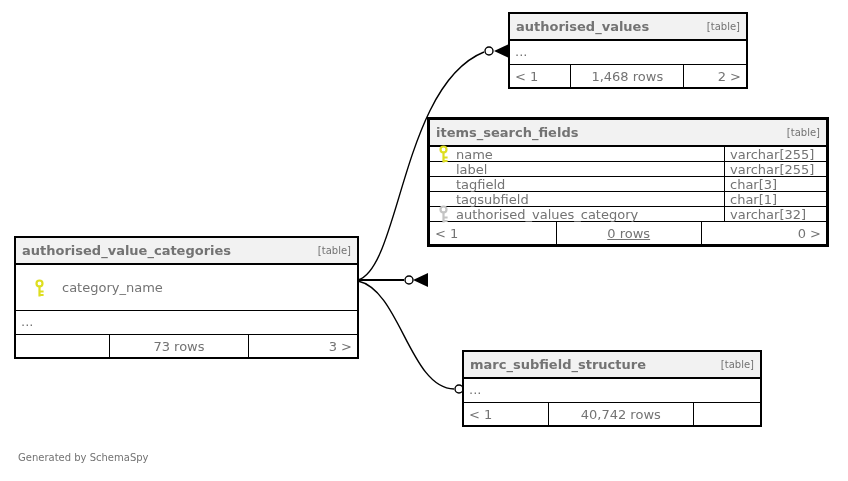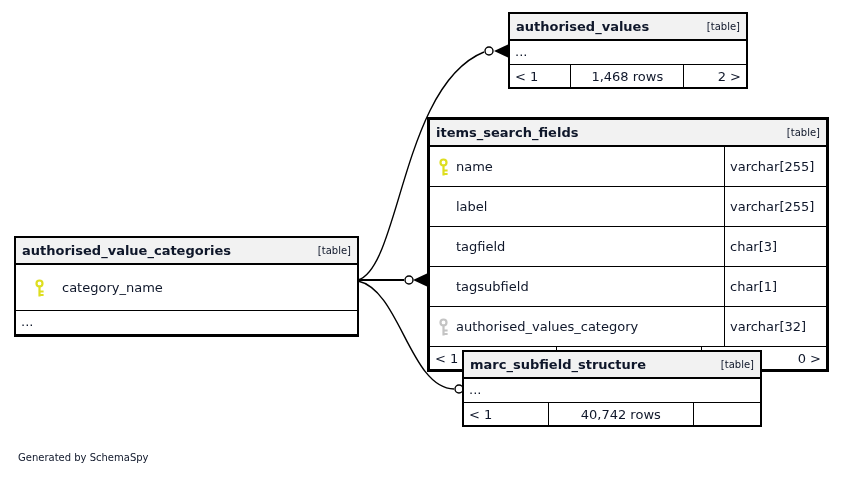--- a/index.html
+++ b/index.html
@@ -5,7 +5,7 @@
   html,body{margin:0;padding:0;background:#fff;}
   #canvas{
     position:relative;width:848px;height:481px;background:#ffffff;overflow:hidden;
-    font-family:"DejaVu Sans","Liberation Sans",sans-serif;color:#0f172a;font-size:13px;
+    font-family:"DejaVu Sans","Liberation Sans",sans-serif;color:#737373;font-size:13px;
   }
   #connectors{position:absolute;left:0;top:0;width:848px;height:481px;}
   .table-card{

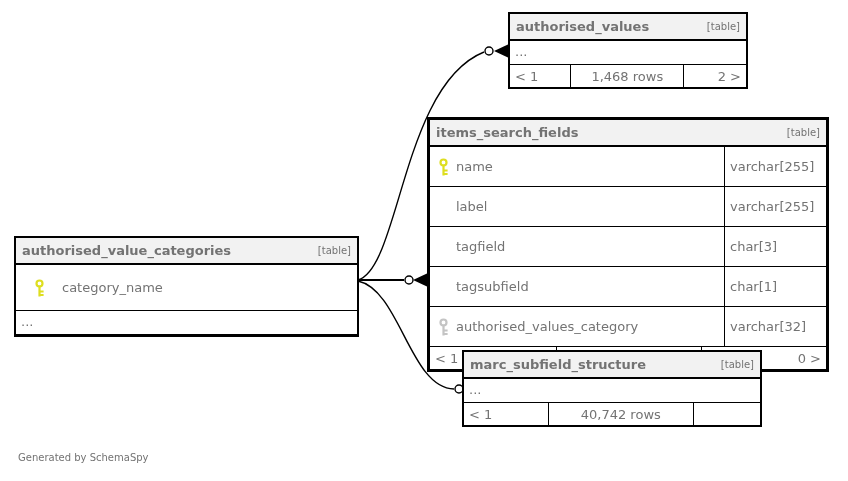--- a/index.html
+++ b/index.html
@@ -19,7 +19,7 @@
   }
   .t-name{font-weight:bold;font-size:13px;white-space:nowrap;}
   .t-type{font-weight:normal;font-size:10px;white-space:nowrap;}
-  .t-row{display:flex;align-items:center;height:40px;border-bottom:1px solid #000;box-sizing:border-box;}
+  .t-row{display:flex;align-items:center;height:15px;border-bottom:1px solid #000;box-sizing:border-box;}
   .icon-cell{width:26px;display:flex;justify-content:center;align-items:center;flex:0 0 auto;}
   .wide-icons .icon-cell{width:30px;margin-left:8px;}
   .wide-icons .row-name{padding-left:8px;}

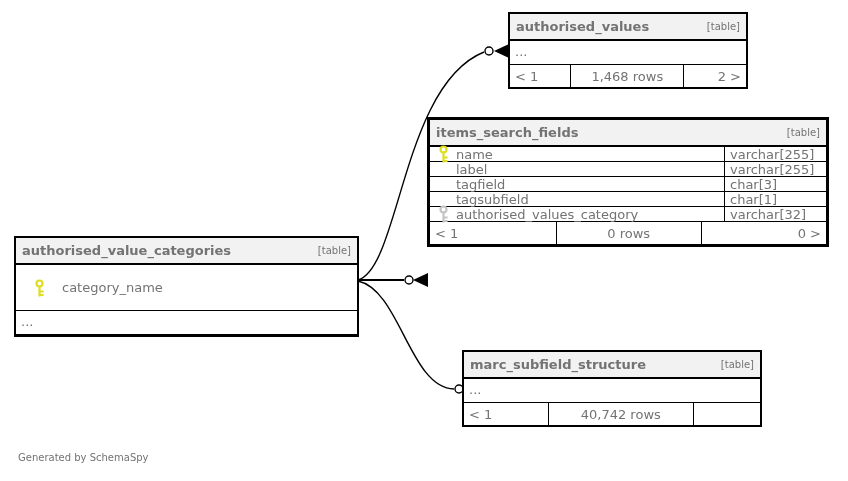--- a/index.html
+++ b/index.html
@@ -119,7 +119,7 @@
 
     <div class="t-footer">
       <span class="cell f-l" style="flex-basis:31.7%;">&lt; 1</span>
-      <span class="cell f-c" style="flex-basis:36.7%;">0 rows</span>
+      <span class="cell f-c" style="flex-basis:36.7%;text-decoration:underline;">0 rows</span>
       <span class="cell f-r" style="flex-basis:31.6%;">0 &gt;</span>
     </div>
   </div>

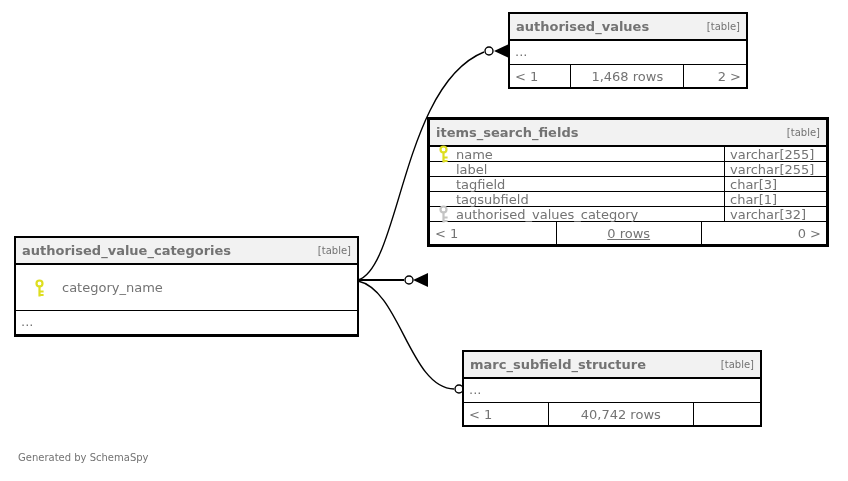--- a/index.html
+++ b/index.html
@@ -142,6 +142,11 @@
 
     <div class="t-ellipsis">...</div>
 
+    <div class="t-footer">
+      <span class="cell f-l" style="flex-basis:27.3%;"></span>
+      <span class="cell f-c" style="flex-basis:40.7%;">73 rows</span>
+      <span class="cell f-r" style="flex-basis:32%;">3 &gt;</span>
+    </div>
   </div>
 
   <div class="table-card" style="left:462px;top:350px;width:300px;">

